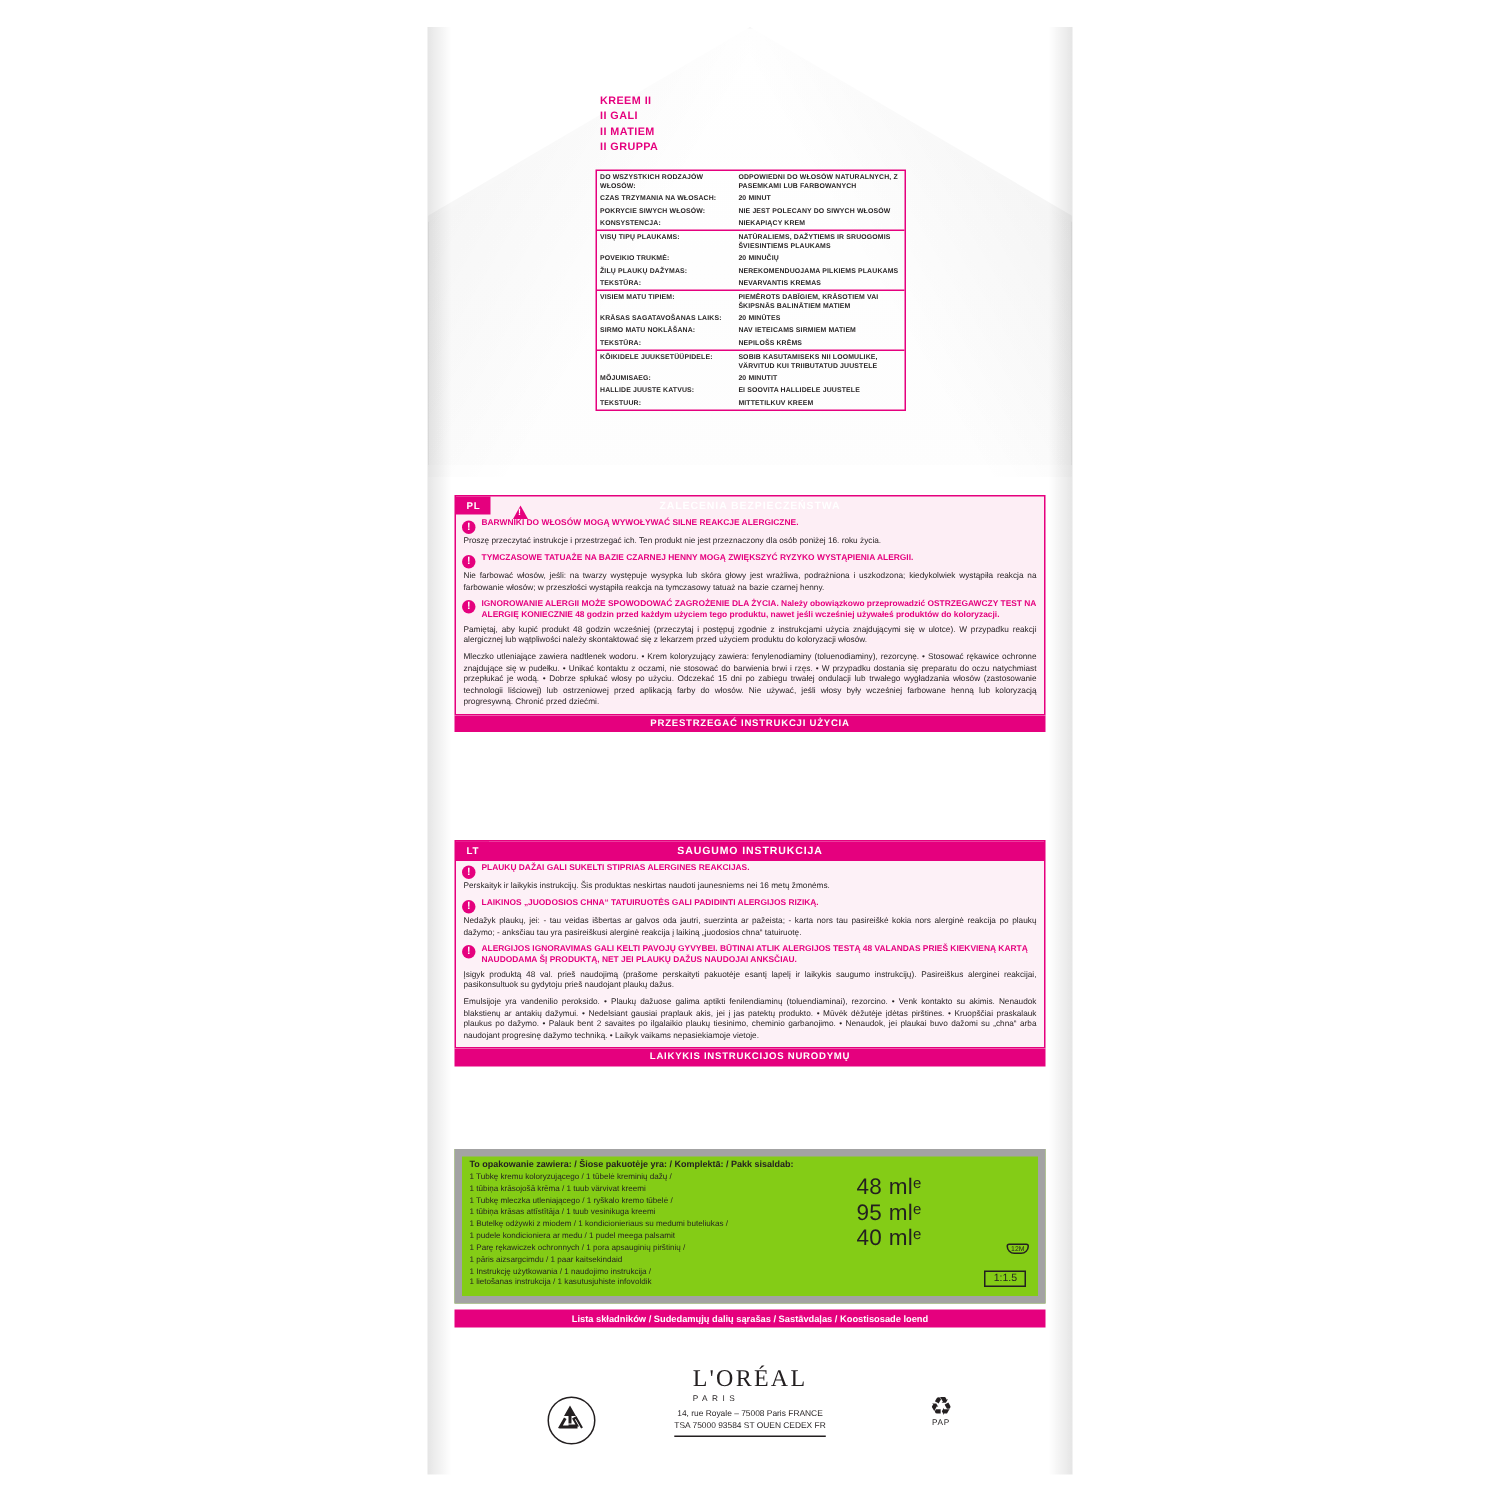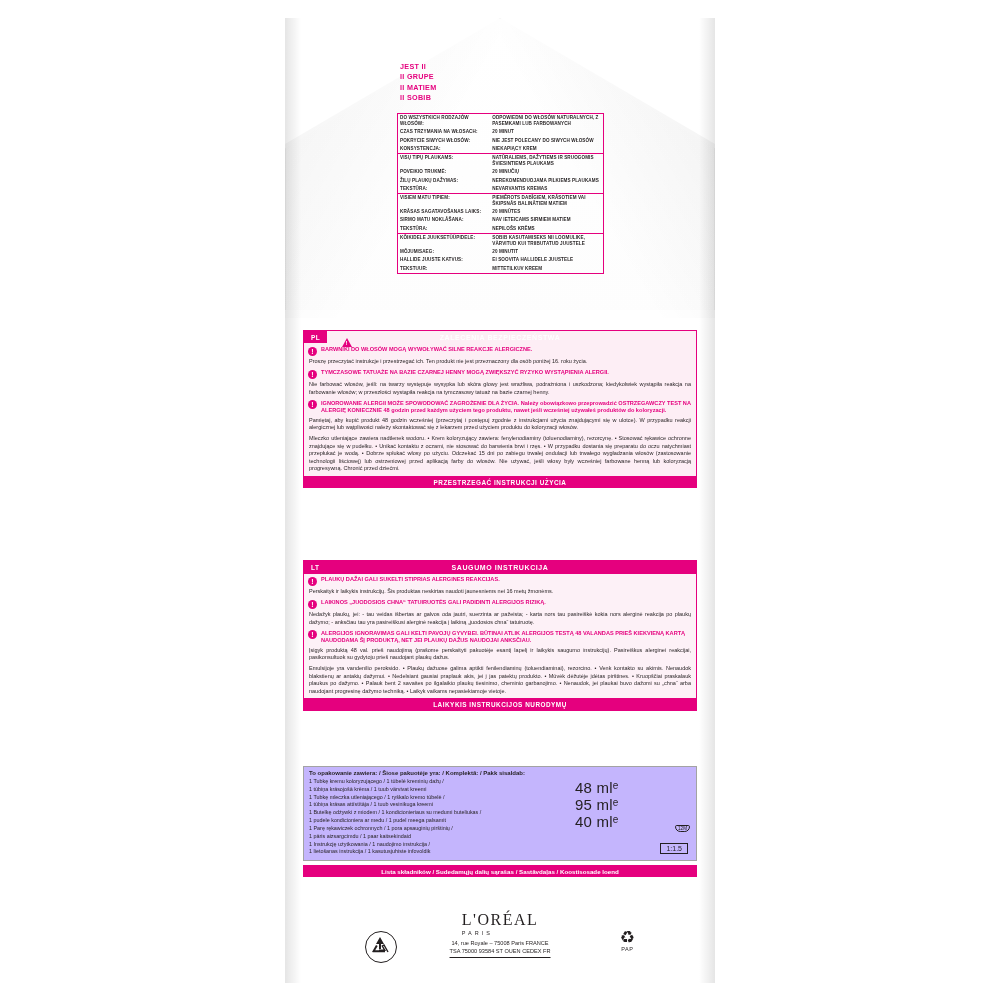--- a/index.html
+++ b/index.html
@@ -138,7 +138,7 @@
   <div class="edgeR"></div>
 
   <div class="grp">
-    <div>JEST II</div>
+    <div>KREEM II</div>
     <div>II GRUPE</div>
     <div>II MATIEM</div>
     <div>II SOBIB</div>

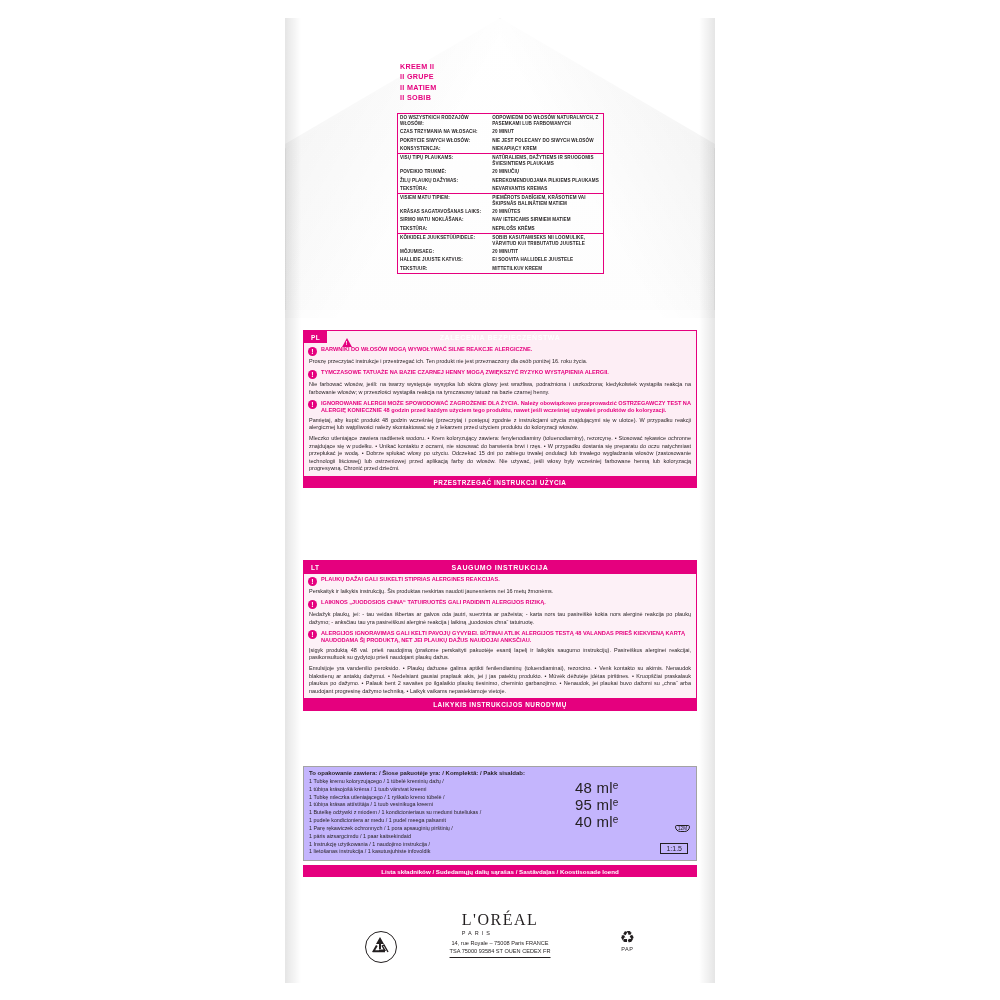--- a/index.html
+++ b/index.html
@@ -139,7 +139,7 @@
 
   <div class="grp">
     <div>KREEM II</div>
-    <div>II GRUPE</div>
+    <div>II GALI</div>
     <div>II MATIEM</div>
     <div>II SOBIB</div>
   </div>

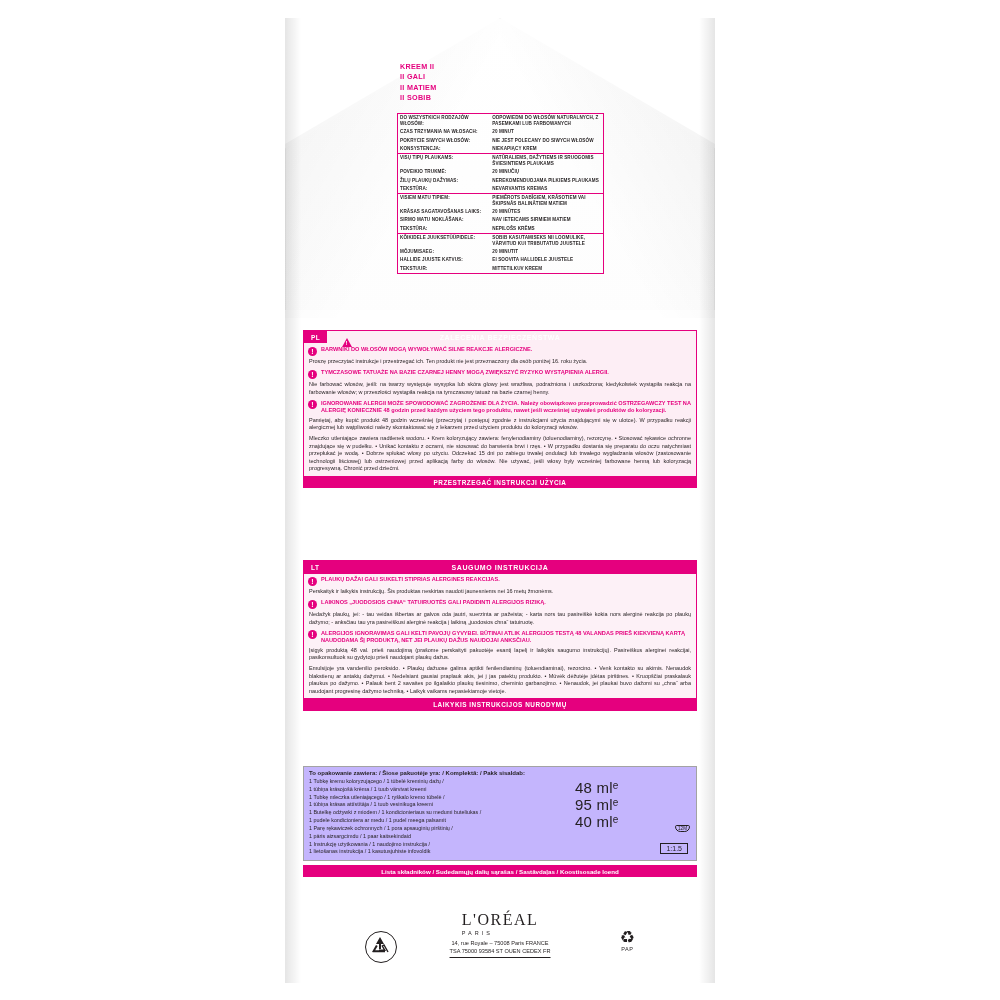--- a/index.html
+++ b/index.html
@@ -141,7 +141,7 @@
     <div>KREEM II</div>
     <div>II GALI</div>
     <div>II MATIEM</div>
-    <div>II SOBIB</div>
+    <div>II GRUPPA</div>
   </div>
 
   <div class="spec">

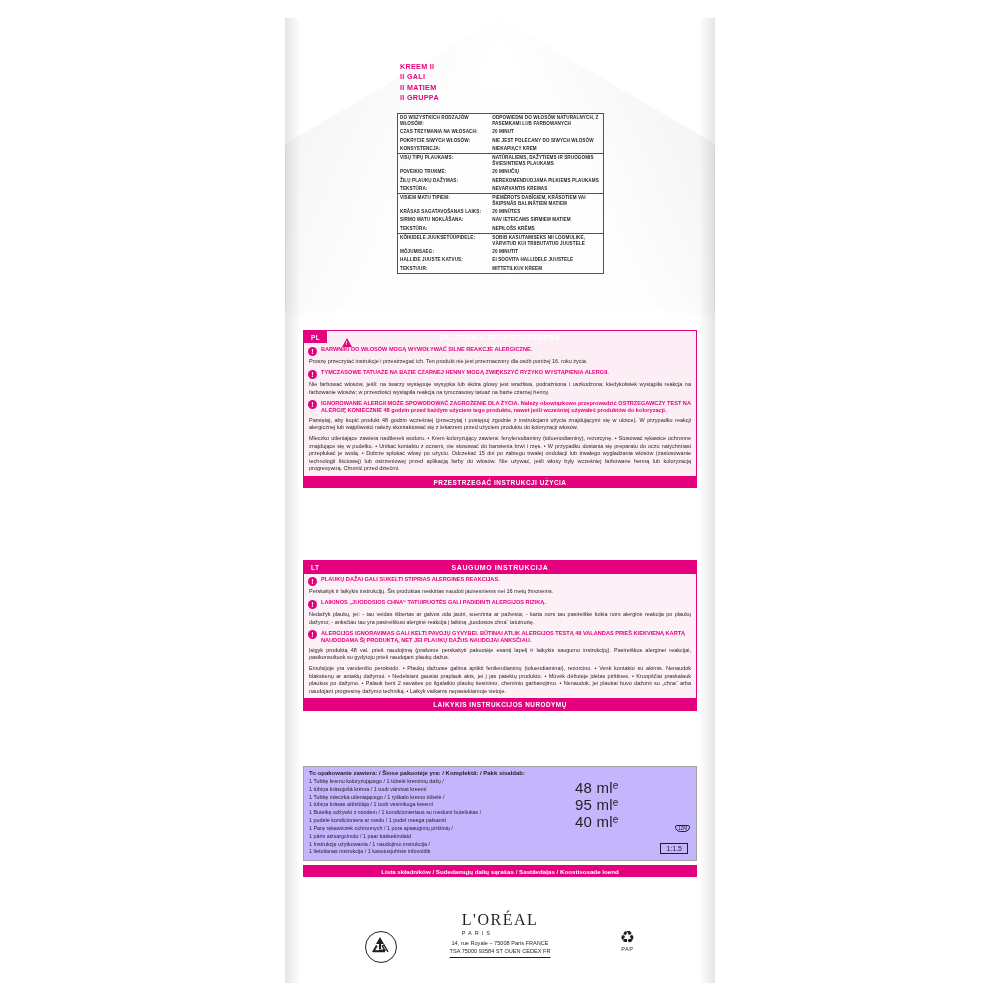--- a/index.html
+++ b/index.html
@@ -79,7 +79,7 @@
 
   
   .contents{
-    border:1px solid #a3a3a3;background:#c4b5fd;padding:0;position:relative;
+    border:5px solid #a3a3a3;background:#84cc16;padding:0;position:relative;
   }
   .contentsHead{
     font-size:6px;font-weight:700;color:#231f20;padding:3px 5px 2px 5px;

